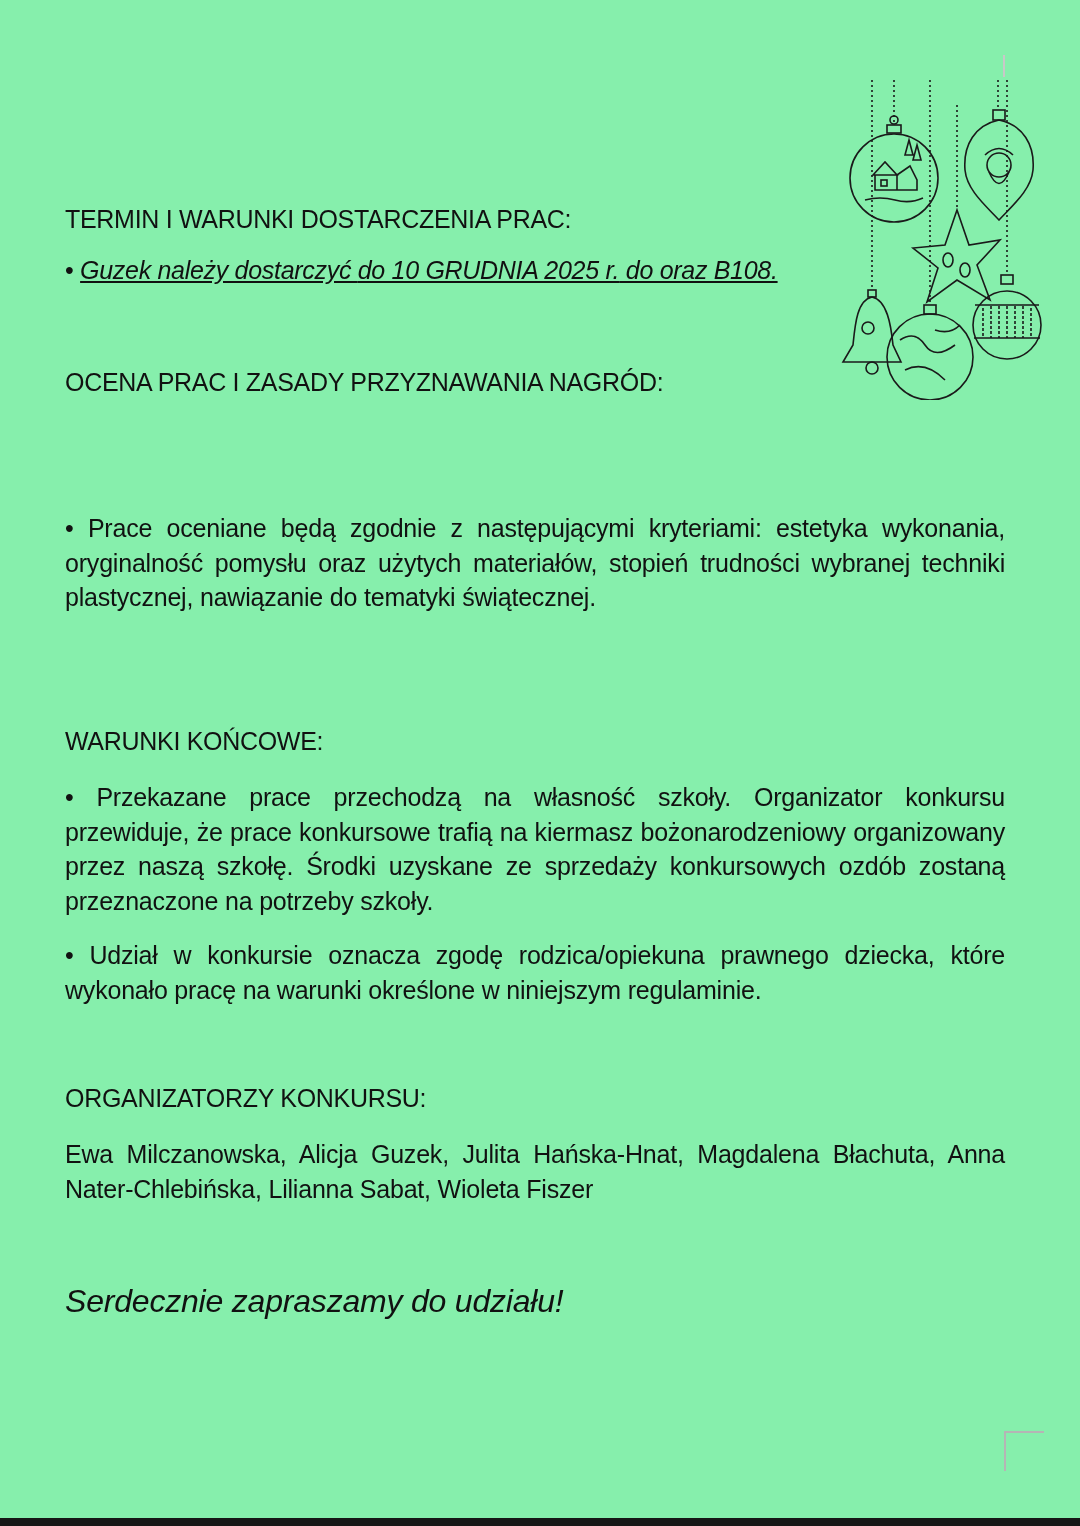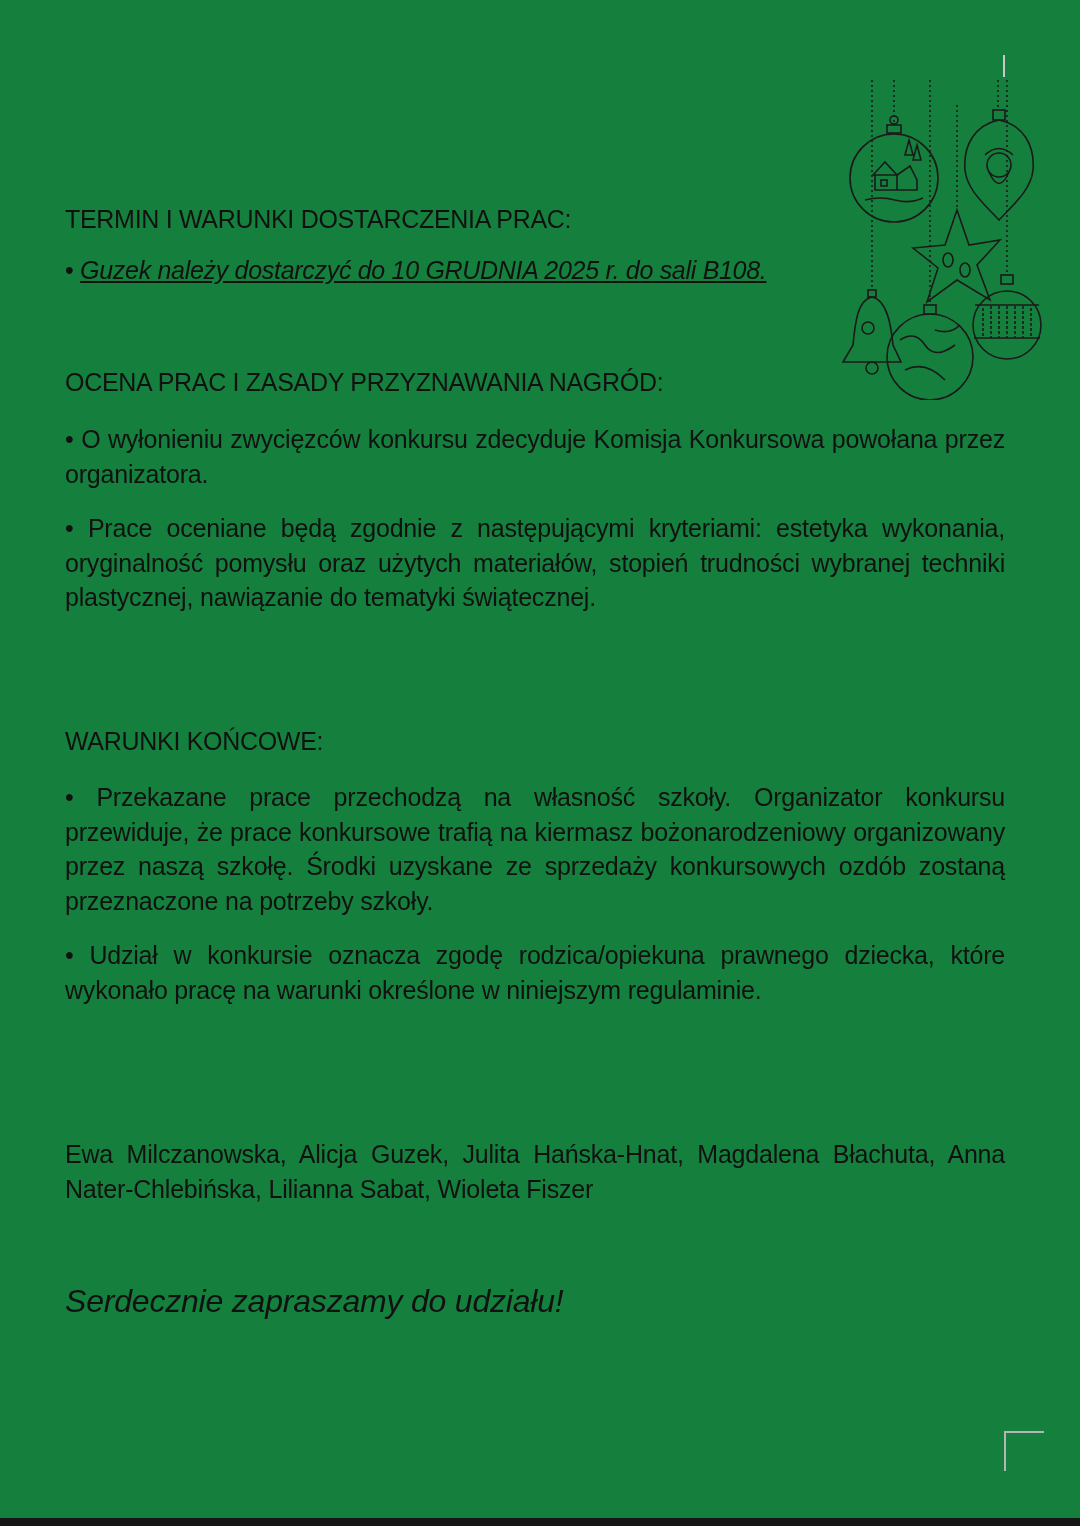--- a/index.html
+++ b/index.html
@@ -7,7 +7,7 @@
       width: 1080px; height: 1526px; position: relative; overflow: hidden;
       font-family: "Liberation Sans", sans-serif; color: #111111;
     }
-    .page { position: absolute; left: 0; top: 0; width: 1080px; height: 1518px; background: #15803d; }
+    .page { position: absolute; left: 0; top: 0; width: 1080px; height: 1518px; background: #86efac; }
     .heading { position: absolute; left: 65px; font-size: 25px; letter-spacing: -0.3px; margin: 0; font-weight: normal; }
     .para { position: absolute; left: 65px; width: 940px; font-size: 25px; line-height: 34.5px; text-align: justify; text-align-last: left; margin: 0; letter-spacing: -0.2px; }
     .deadline { position: absolute; left: 65px; top: 256px; font-size: 25px; font-style: italic; letter-spacing: -0.3px; }

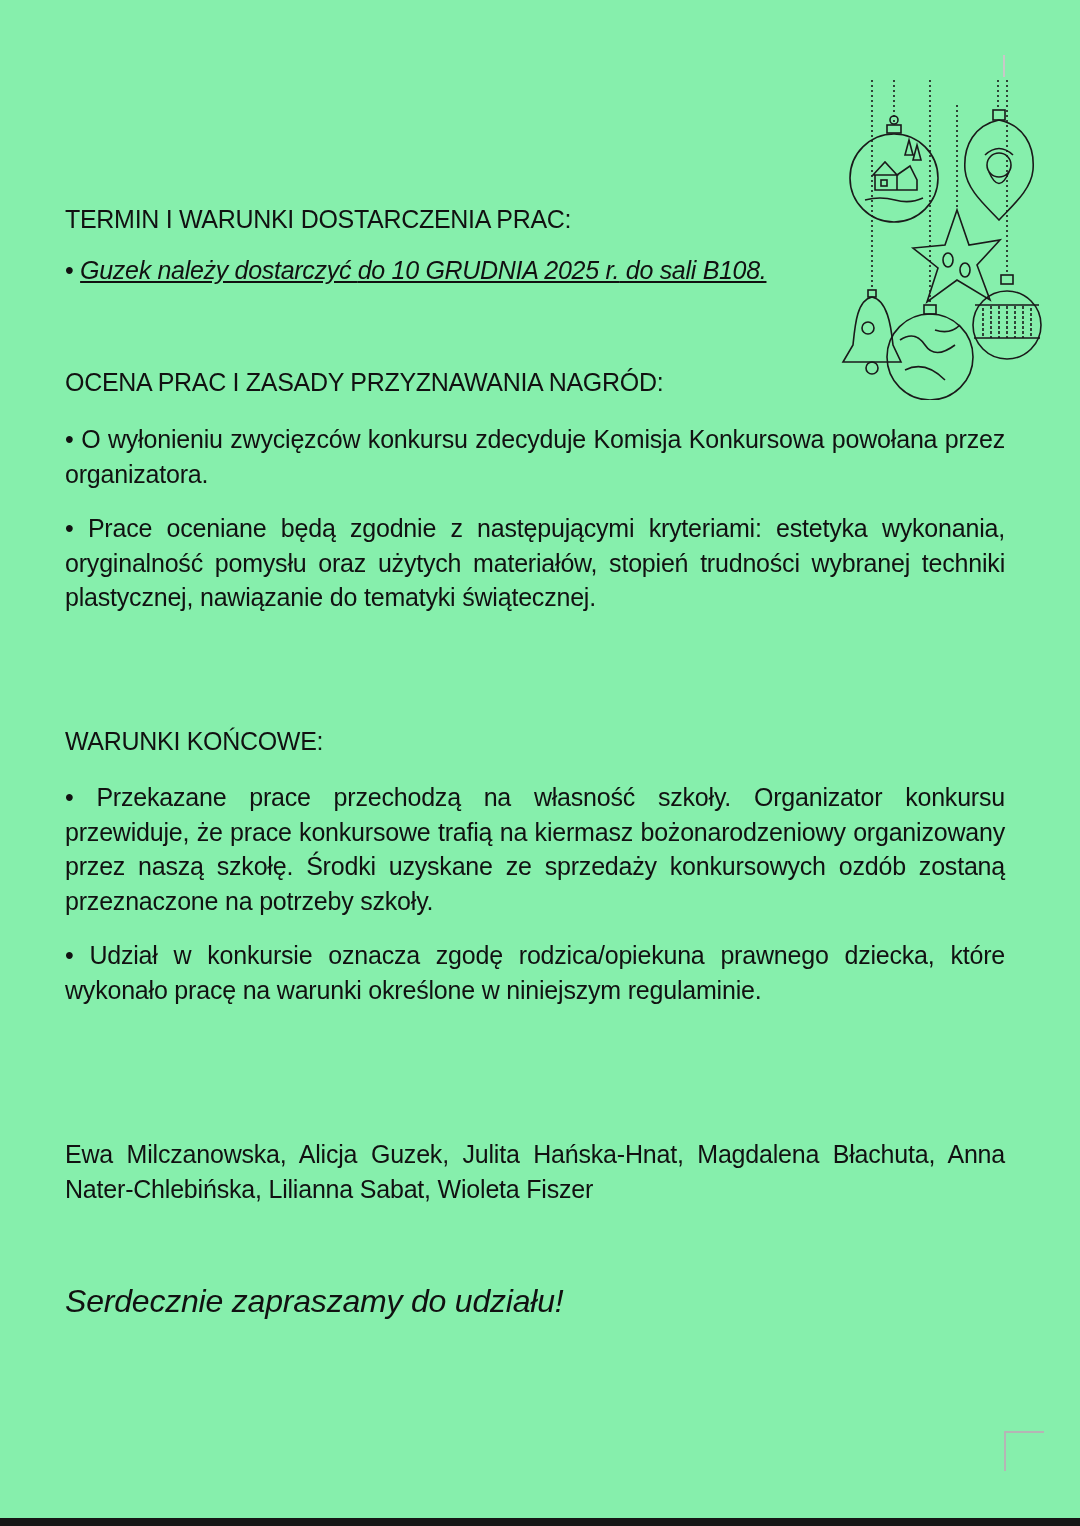--- a/index.html
+++ b/index.html
@@ -84,7 +84,7 @@
 
   <div class="deadline">
     <span style="font-style:normal;">•</span>
-    <span class="u">Guzek należy dostarczyć </span><b class="u">do 10 GRUDNIA 2025 r.</b><span class="u"> do sali B108.</span>
+    <span class="u">Guzek należy dostarczyć </span><b class="u">do 10 GRUDNIA 2025 r.</b><span class="u"> do oraz B108.</span>
   </div>
 
   <h2 class="heading" style="top:368px;">OCENA PRAC I ZASADY PRZYZNAWANIA NAGRÓD:</h2>

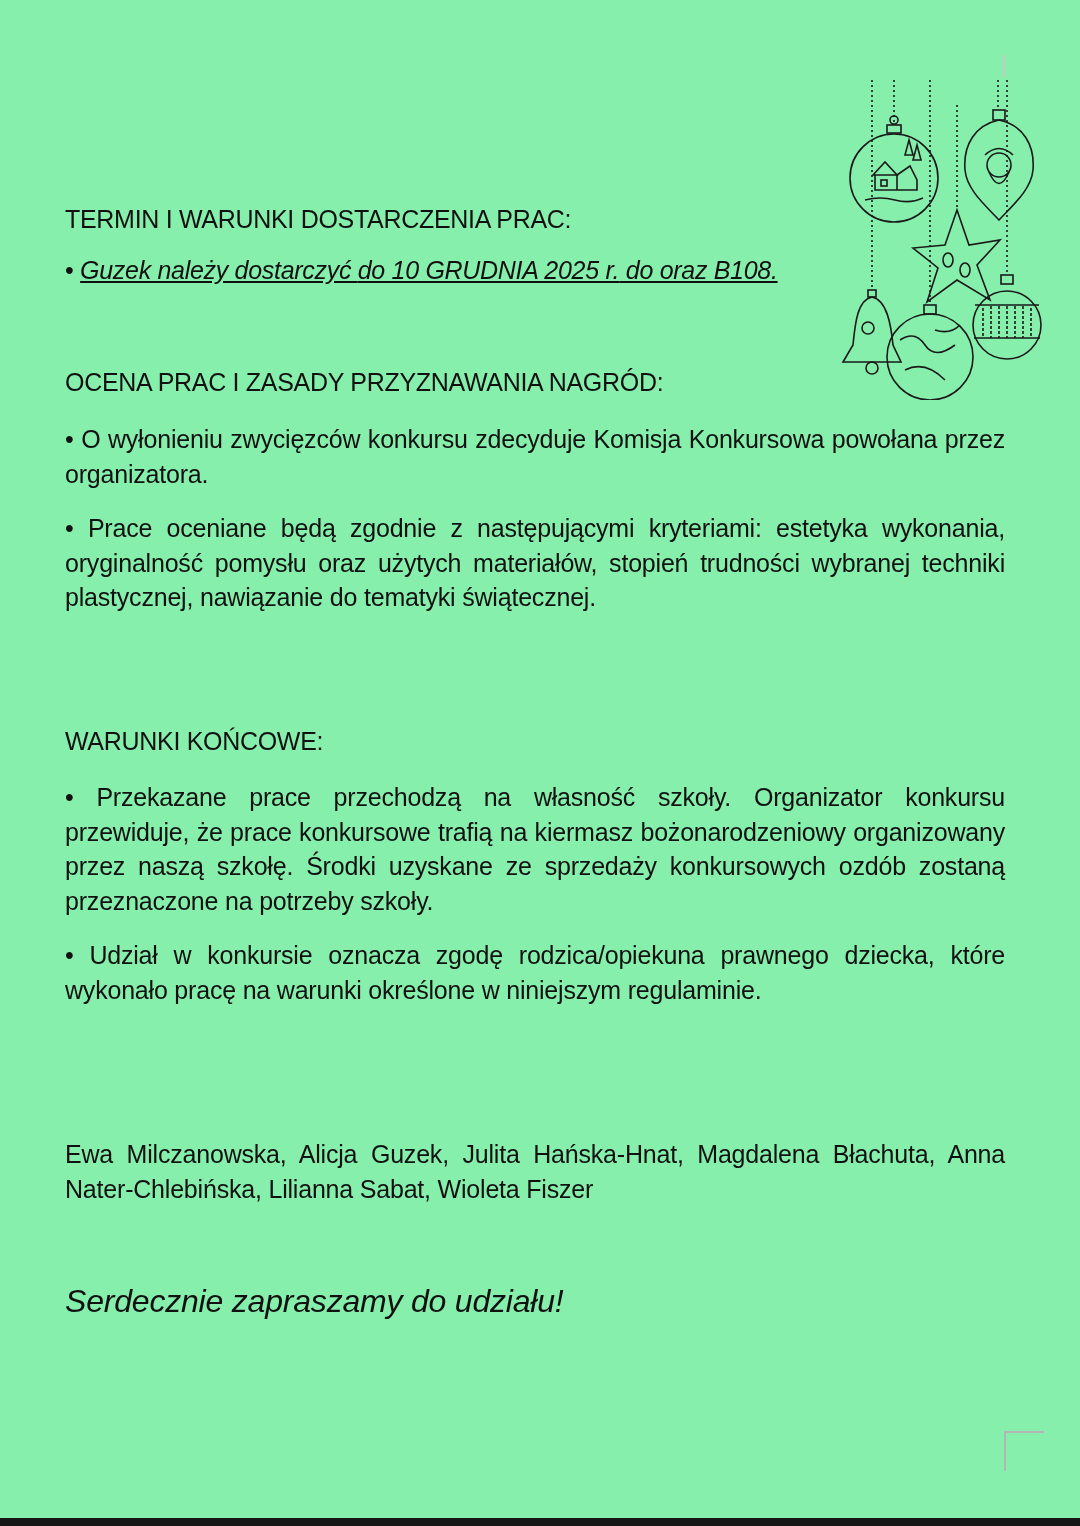--- a/index.html
+++ b/index.html
@@ -88,7 +88,6 @@
   </div>
 
   <h2 class="heading" style="top:368px;">OCENA PRAC I ZASADY PRZYZNAWANIA NAGRÓD:</h2>
-  <p class="para" style="top:422px;">• O wyłonieniu zwycięzców konkursu zdecyduje Komisja Konkursowa powołana przez organizatora.</p>
   <p class="para" style="top:511px;">• Prace oceniane będą zgodnie z następującymi kryteriami: estetyka wykonania, oryginalność pomysłu oraz użytych materiałów, stopień trudności wybranej techniki plastycznej,  nawiązanie do tematyki świątecznej.</p>
 
   <h2 class="heading" style="top:727px;">WARUNKI KOŃCOWE:</h2>

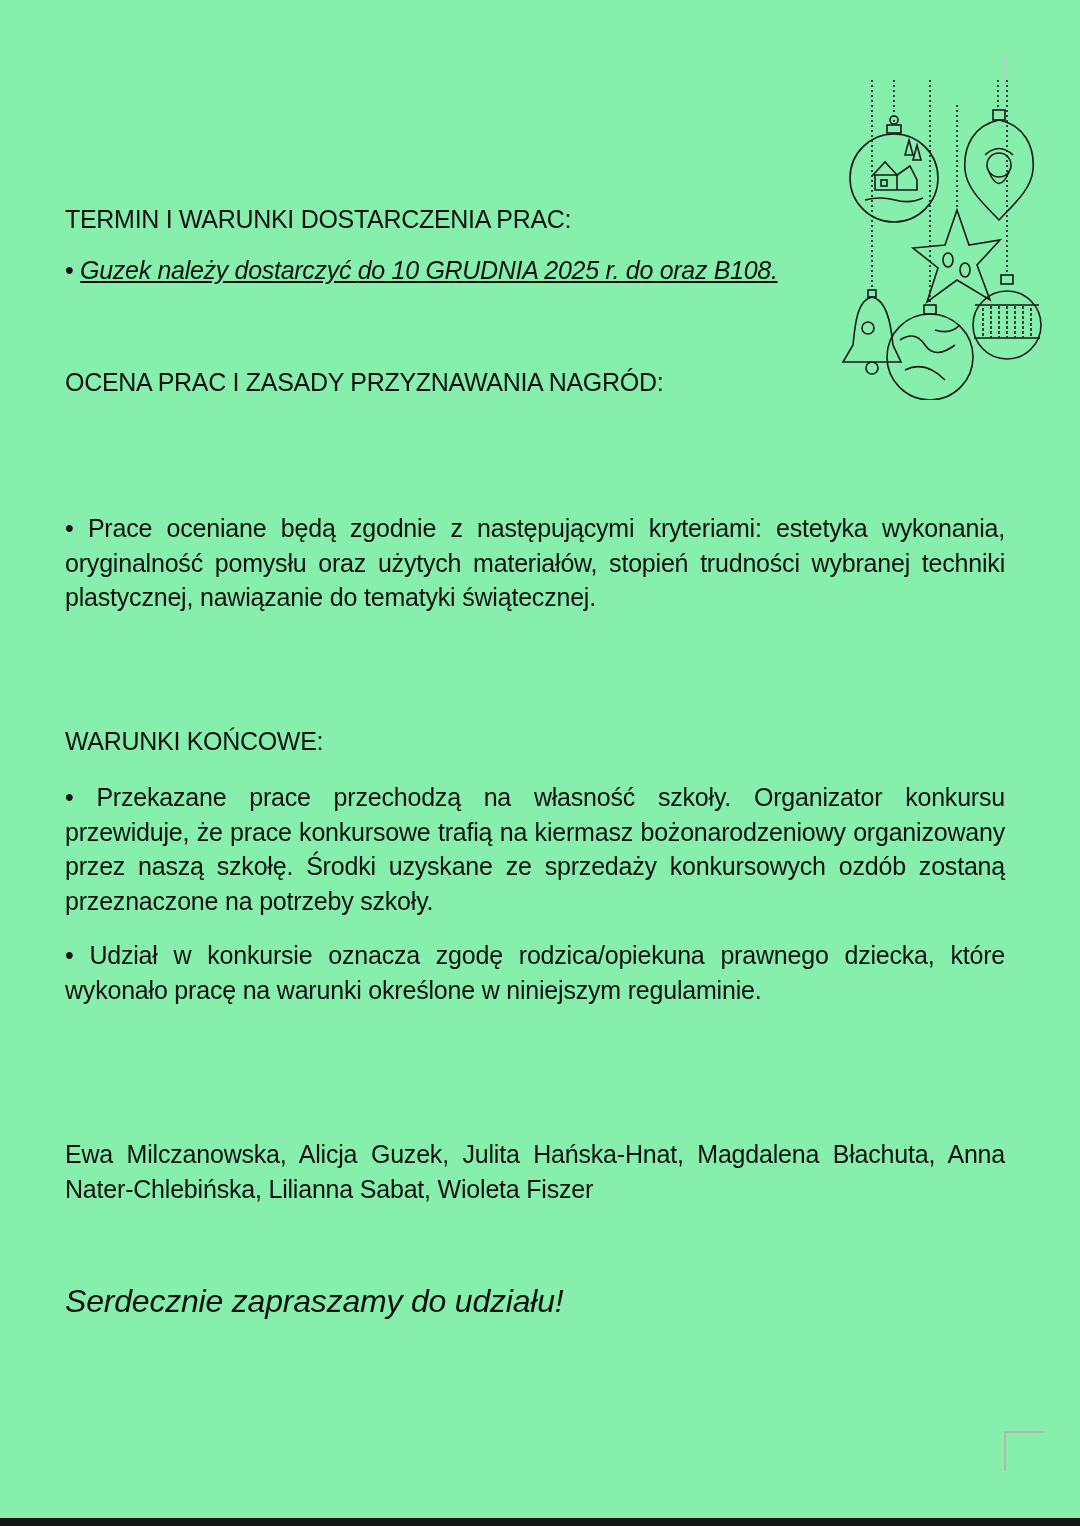--- a/index.html
+++ b/index.html
@@ -94,6 +94,7 @@
   <p class="para" style="top:780px;">• Przekazane prace przechodzą na własność szkoły. Organizator konkursu przewiduje, że prace konkursowe trafią na kiermasz bożonarodzeniowy organizowany przez naszą szkołę. Środki uzyskane ze sprzedaży konkursowych ozdób zostaną przeznaczone na potrzeby szkoły.</p>
   <p class="para" style="top:938px;">• Udział w konkursie oznacza zgodę rodzica/opiekuna prawnego dziecka, które wykonało pracę na warunki określone w niniejszym regulaminie.</p>
 
+  <h2 class="heading" style="top:1084px;">ORGANIZATORZY KONKURSU:</h2>
   <p class="para" style="top:1137px;">Ewa Milczanowska, Alicja Guzek, Julita Hańska-Hnat, Magdalena Błachuta, Anna Nater-Chlebińska, Lilianna Sabat, Wioleta Fiszer</p>
 
   <div class="closing">Serdecznie zapraszamy do udziału!</div>

